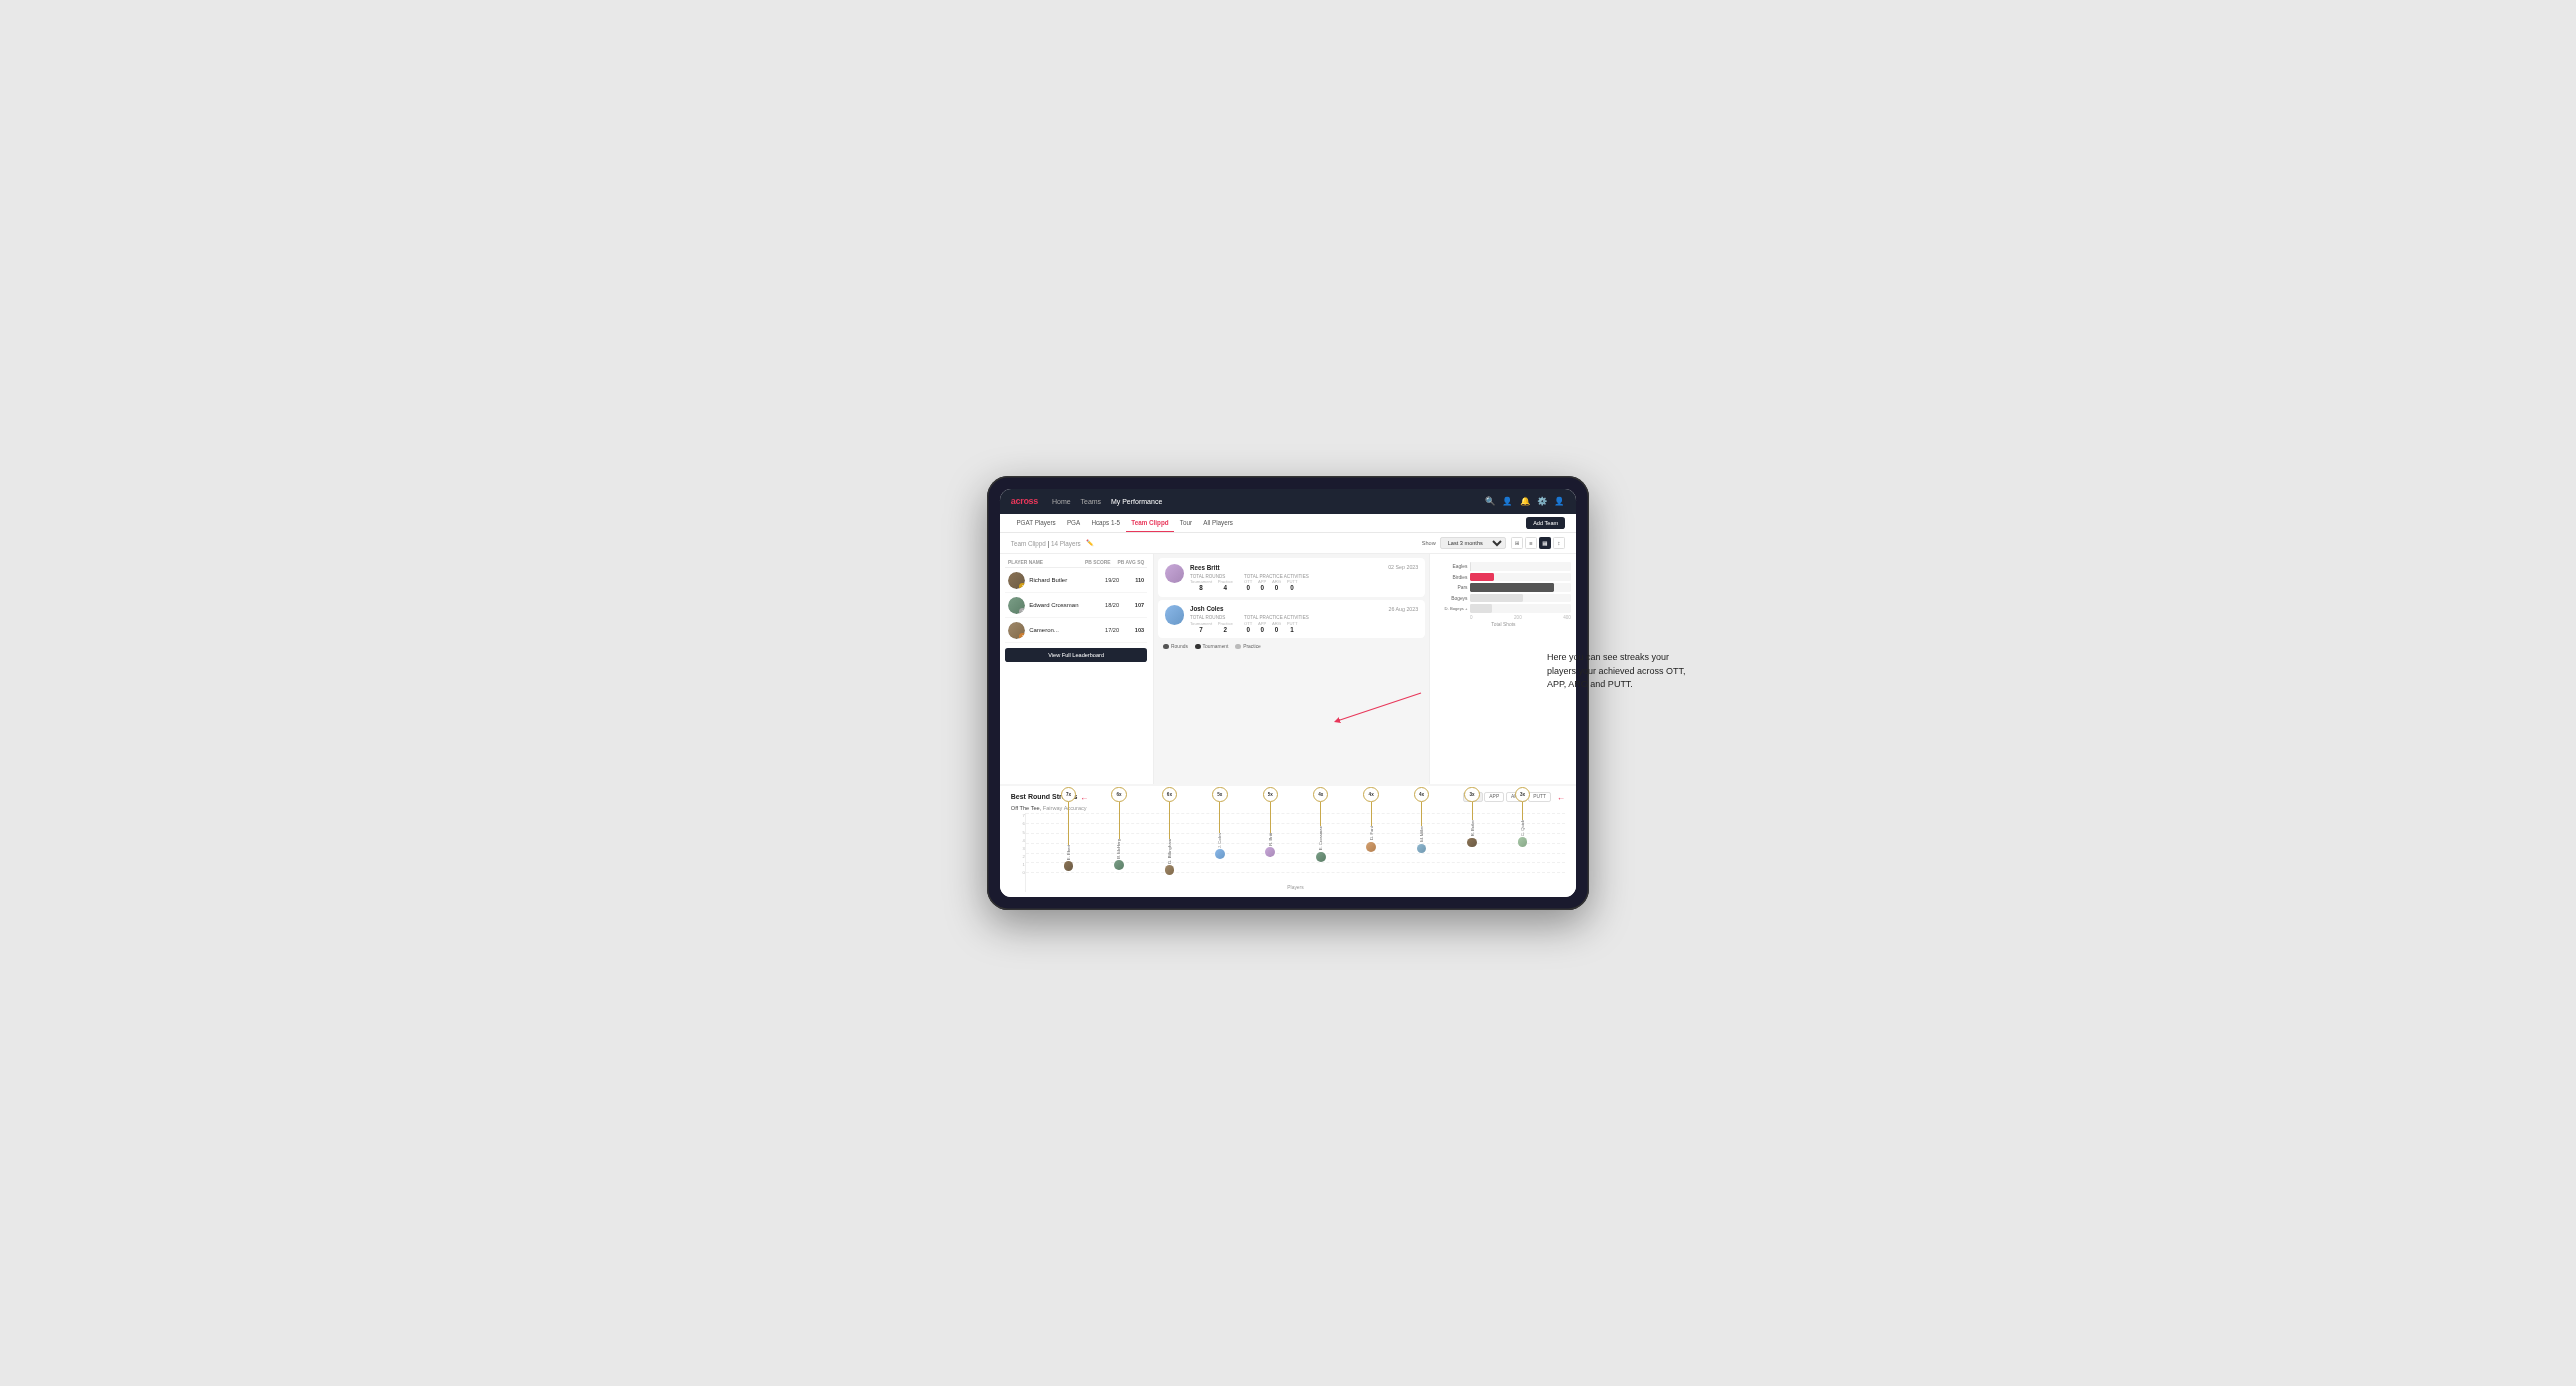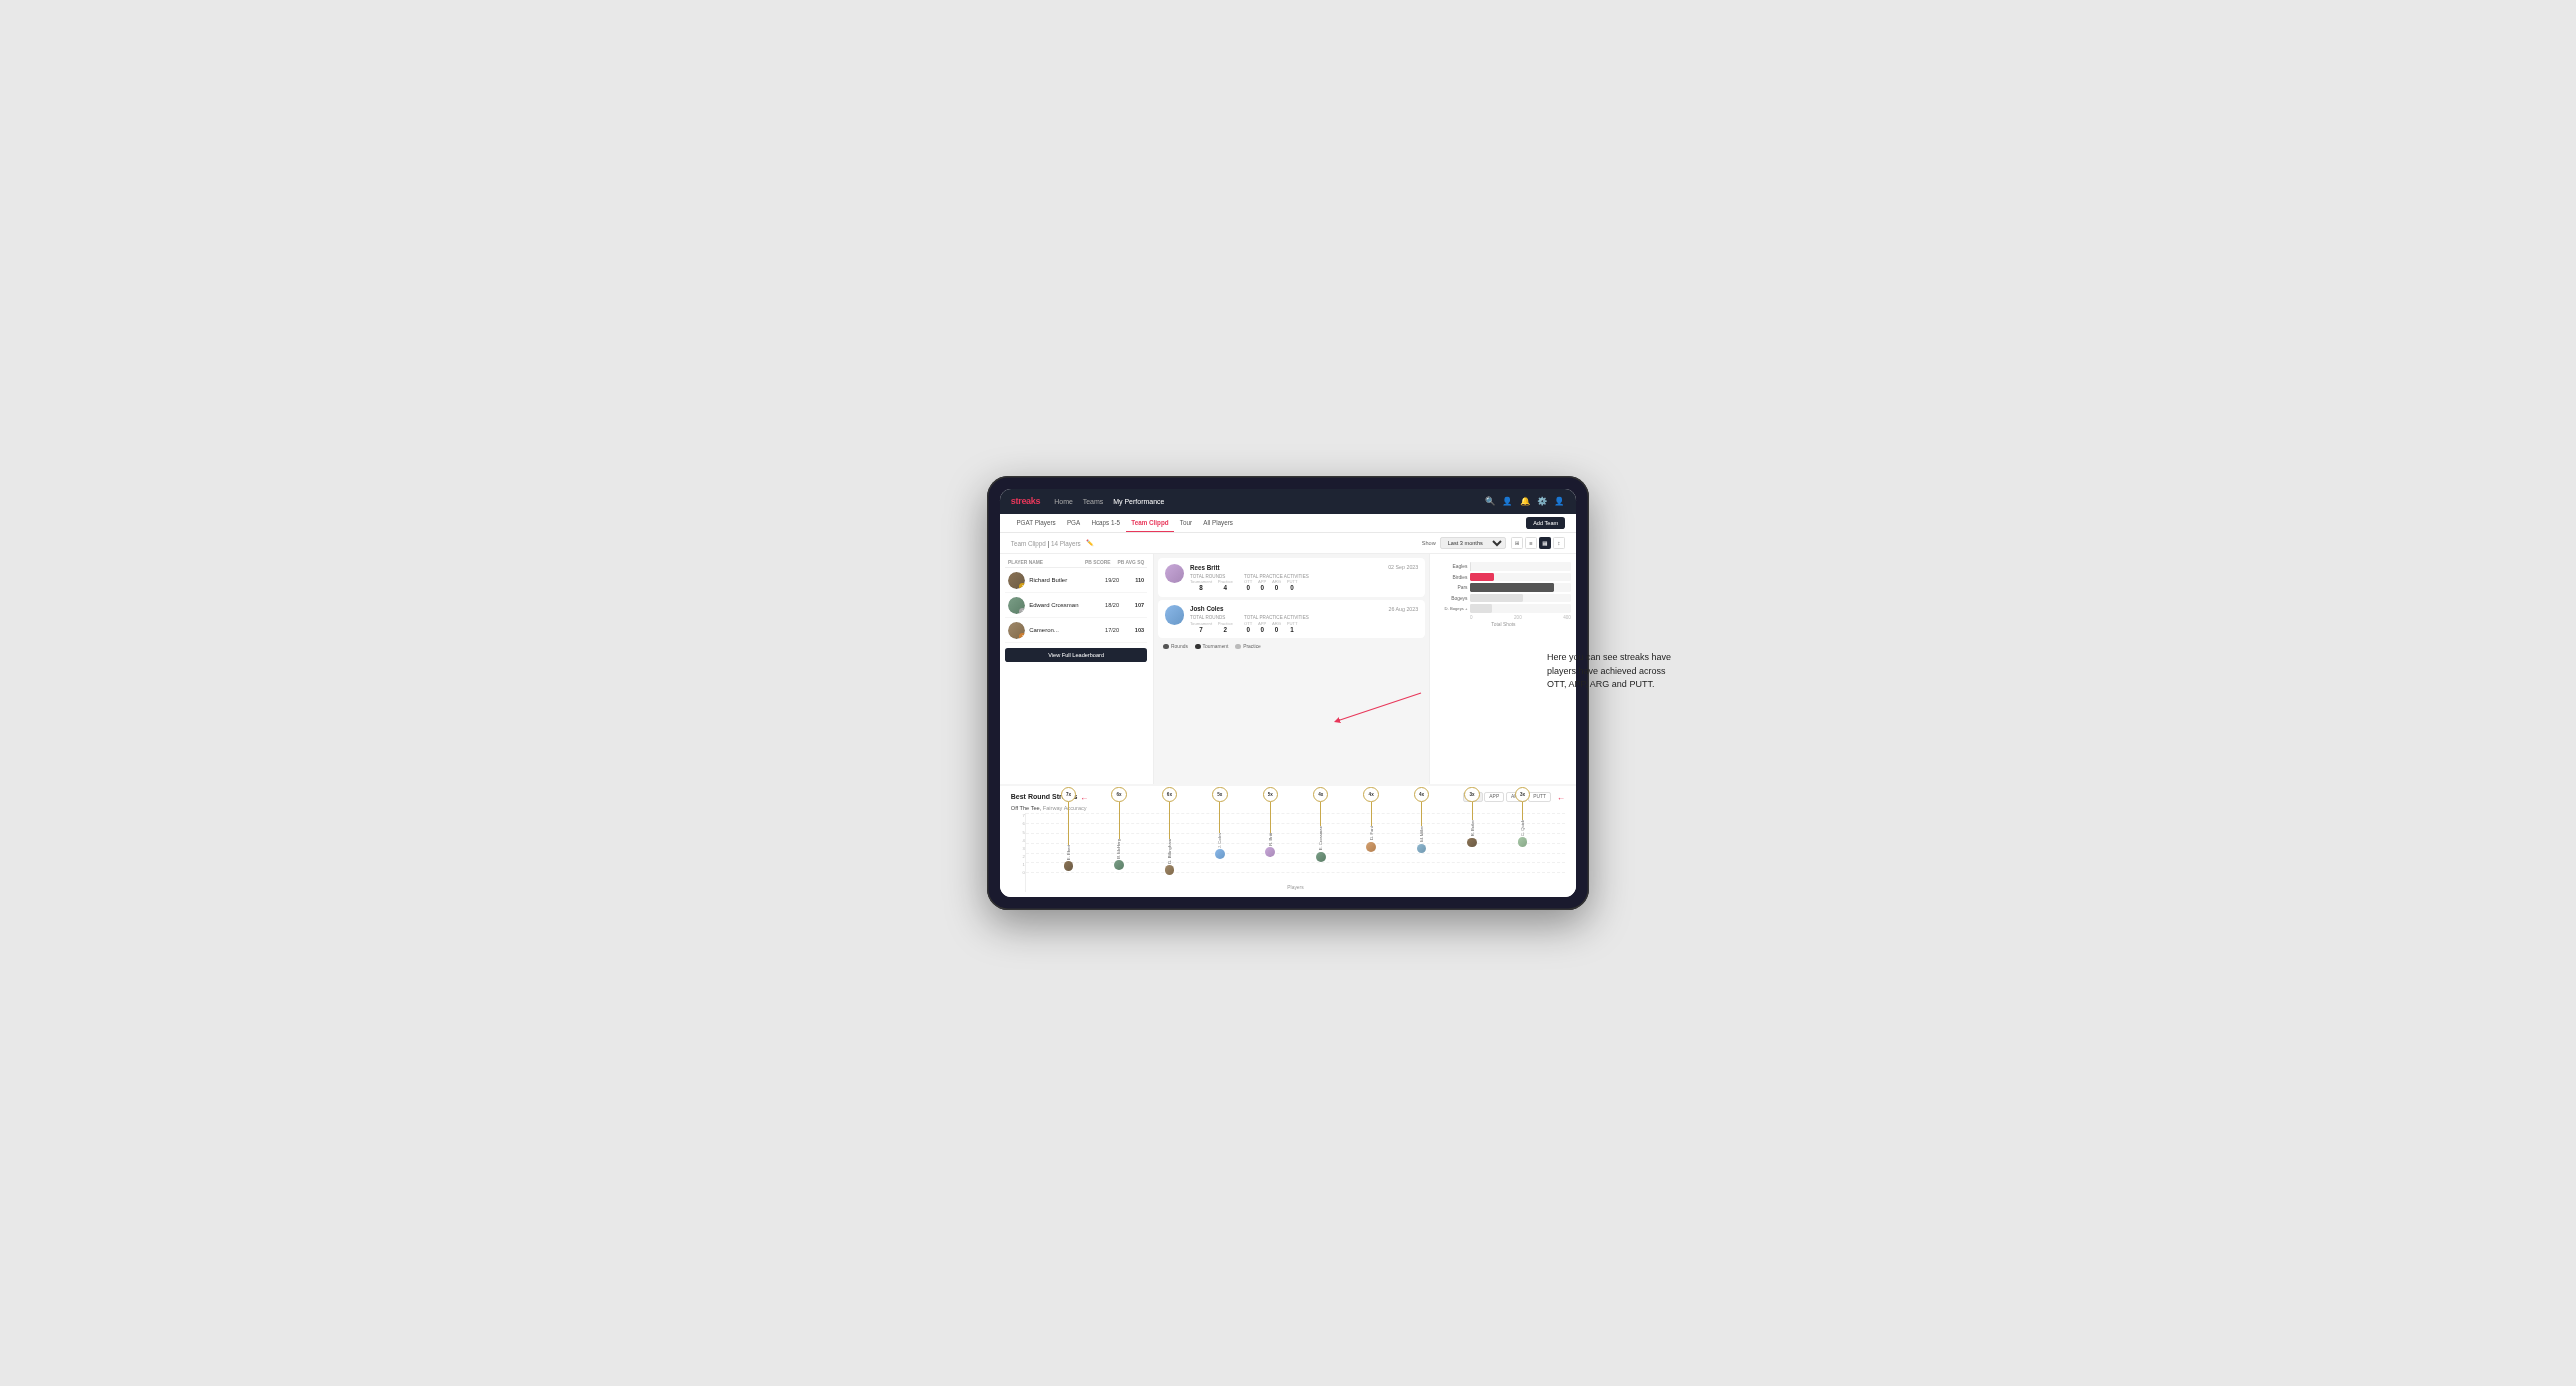--- a/index.html
+++ b/index.html
@@ -424,7 +424,7 @@
   <div class="tablet-screen">
 
     <div class="navbar">
-      <div class="logo">streaks</div>
+      <div class="logo">across</div>
       <div class="nav-links">
         <span class="nav-link">Home</span>
         <span class="nav-link">Teams</span>

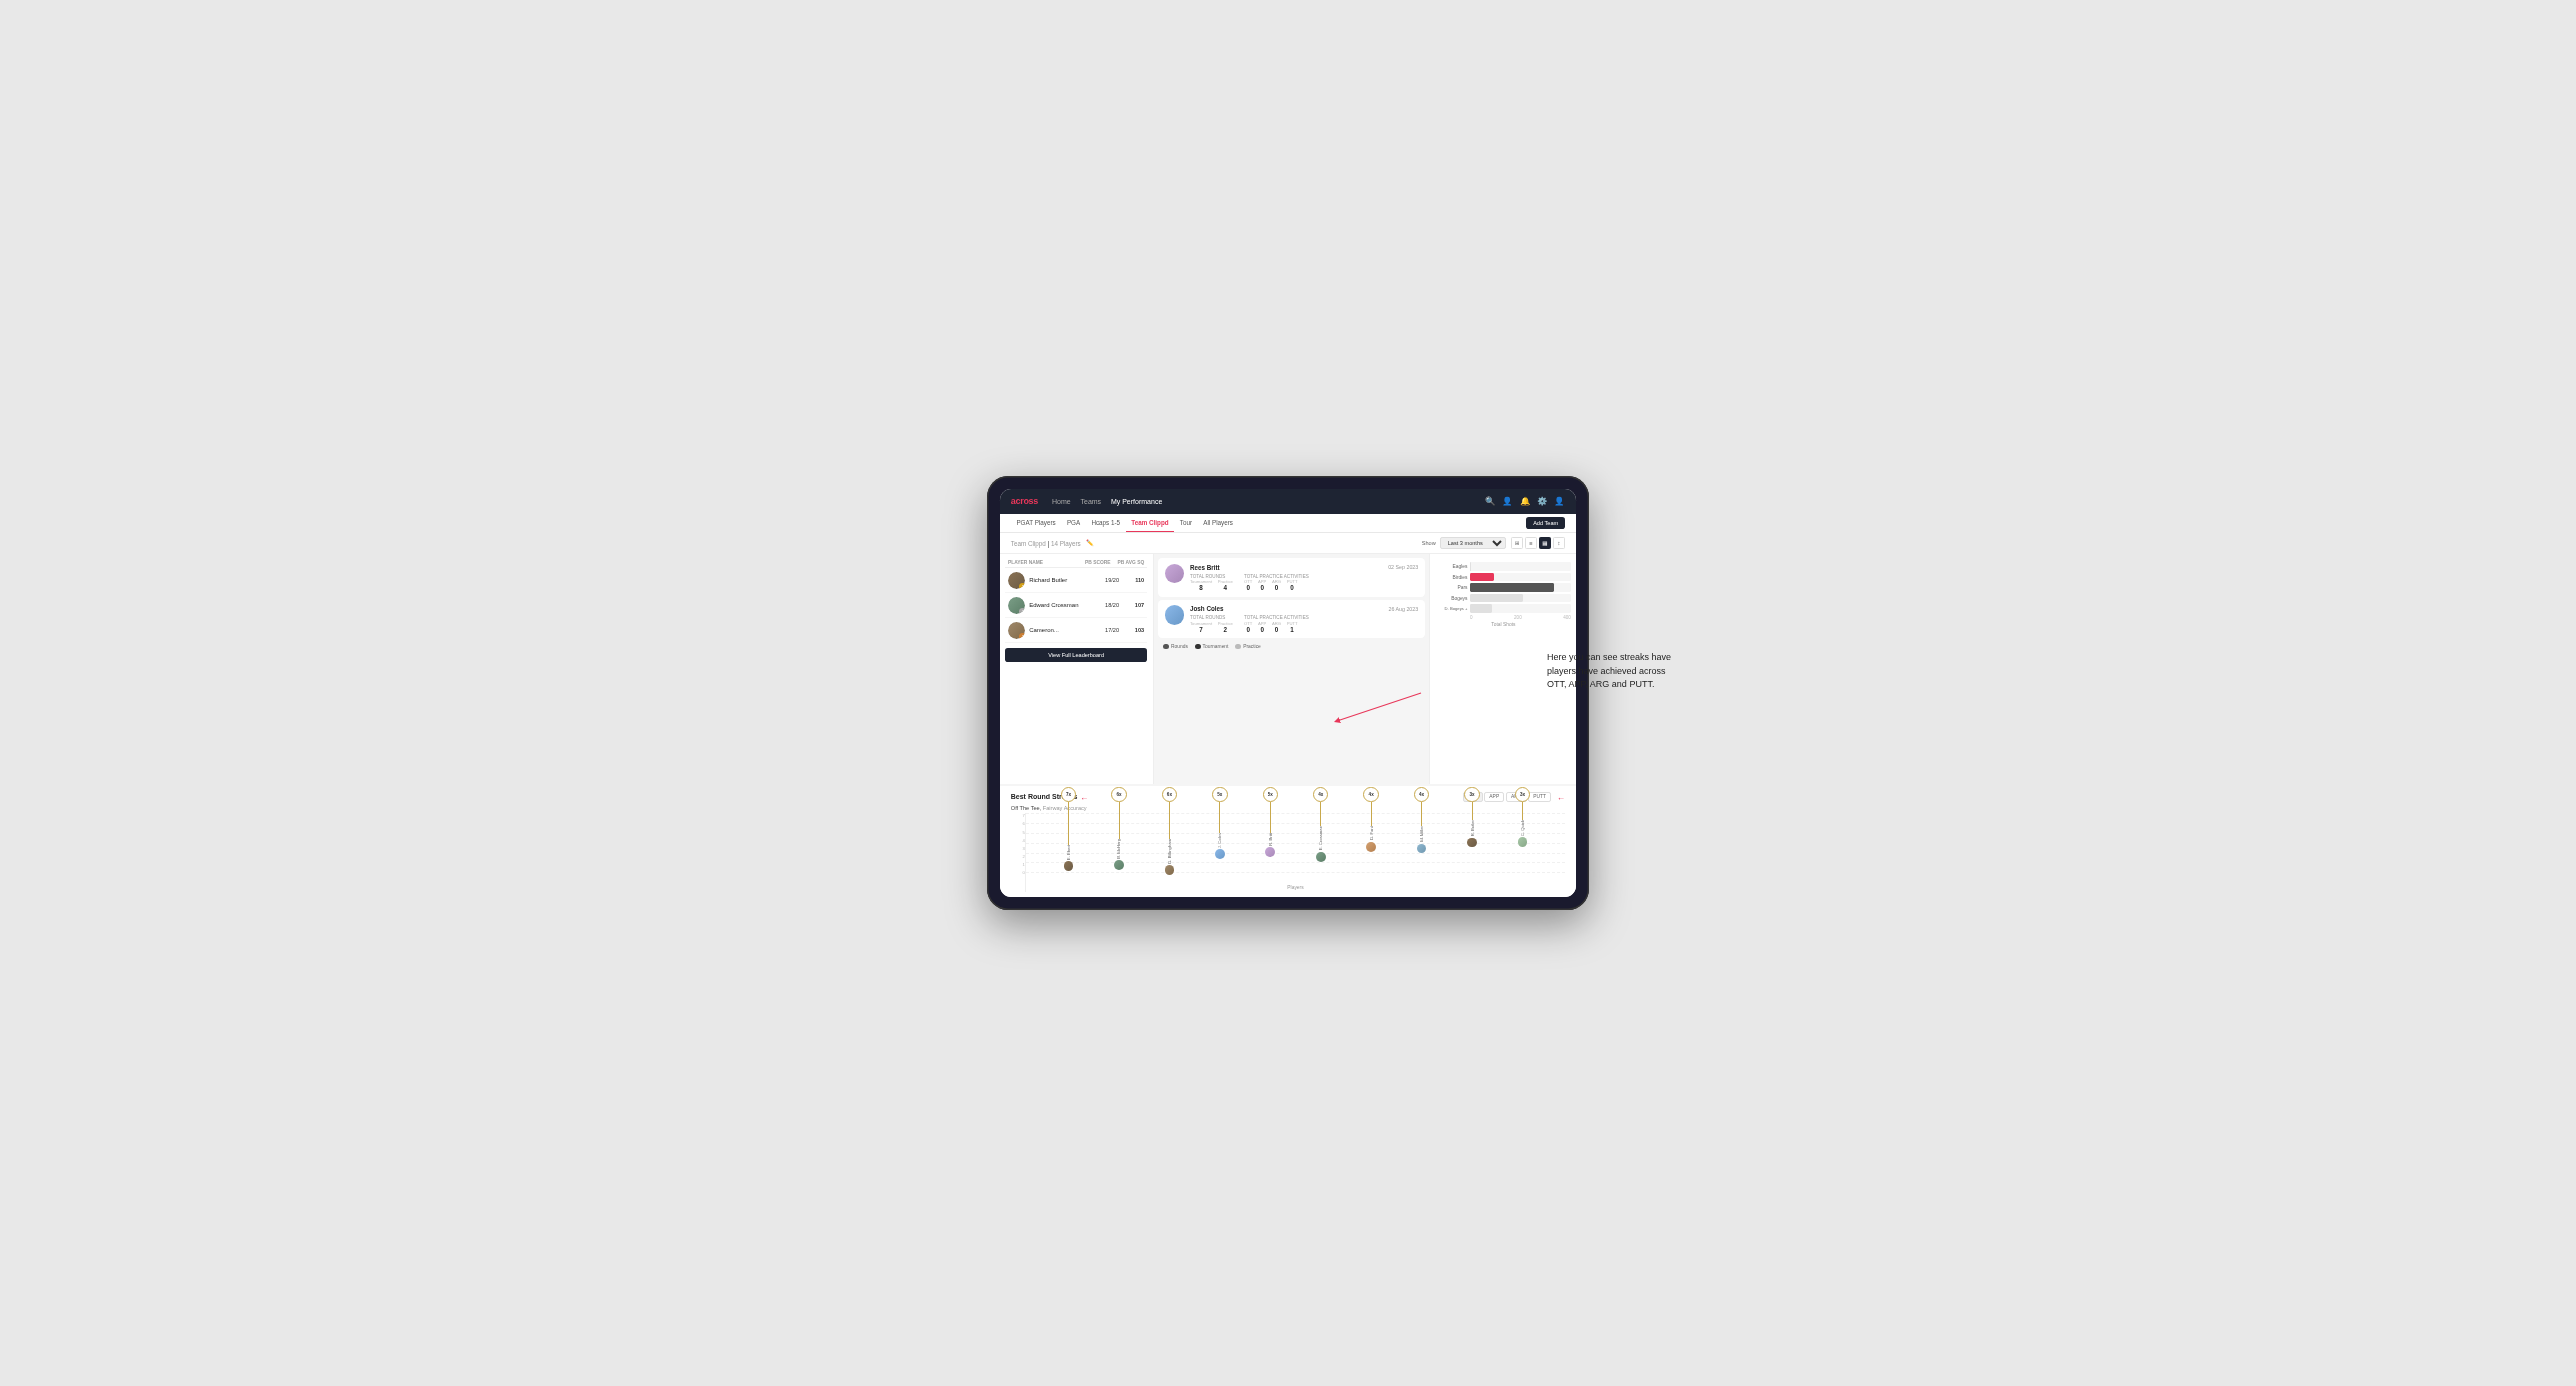--- a/index.html
+++ b/index.html
@@ -806,7 +806,7 @@
 </div>
 
 <div style="position:fixed;right:calc(50% - 399px);top:calc(50% - 42px);width:140px;">
-  <p style="font-size:9px;color:#222;line-height:1.5;">Here you can see streaks have players have achieved across OTT, APP, ARG and PUTT.</p>
+  <p style="font-size:9px;color:#222;line-height:1.5;">Here you can see streaks your players your achieved across OTT, APP, ARG and PUTT.</p>
 
   <svg style="position:absolute;left:-126px;top:42px;width:140px;height:56px;overflow:visible;" viewBox="0 0 200 80" width="140" height="56">
     <line x1="0" y1="0" x2="-120" y2="40" stroke="#e8375a" stroke-width="1.5" marker-end="url(#arrow)"></line>

